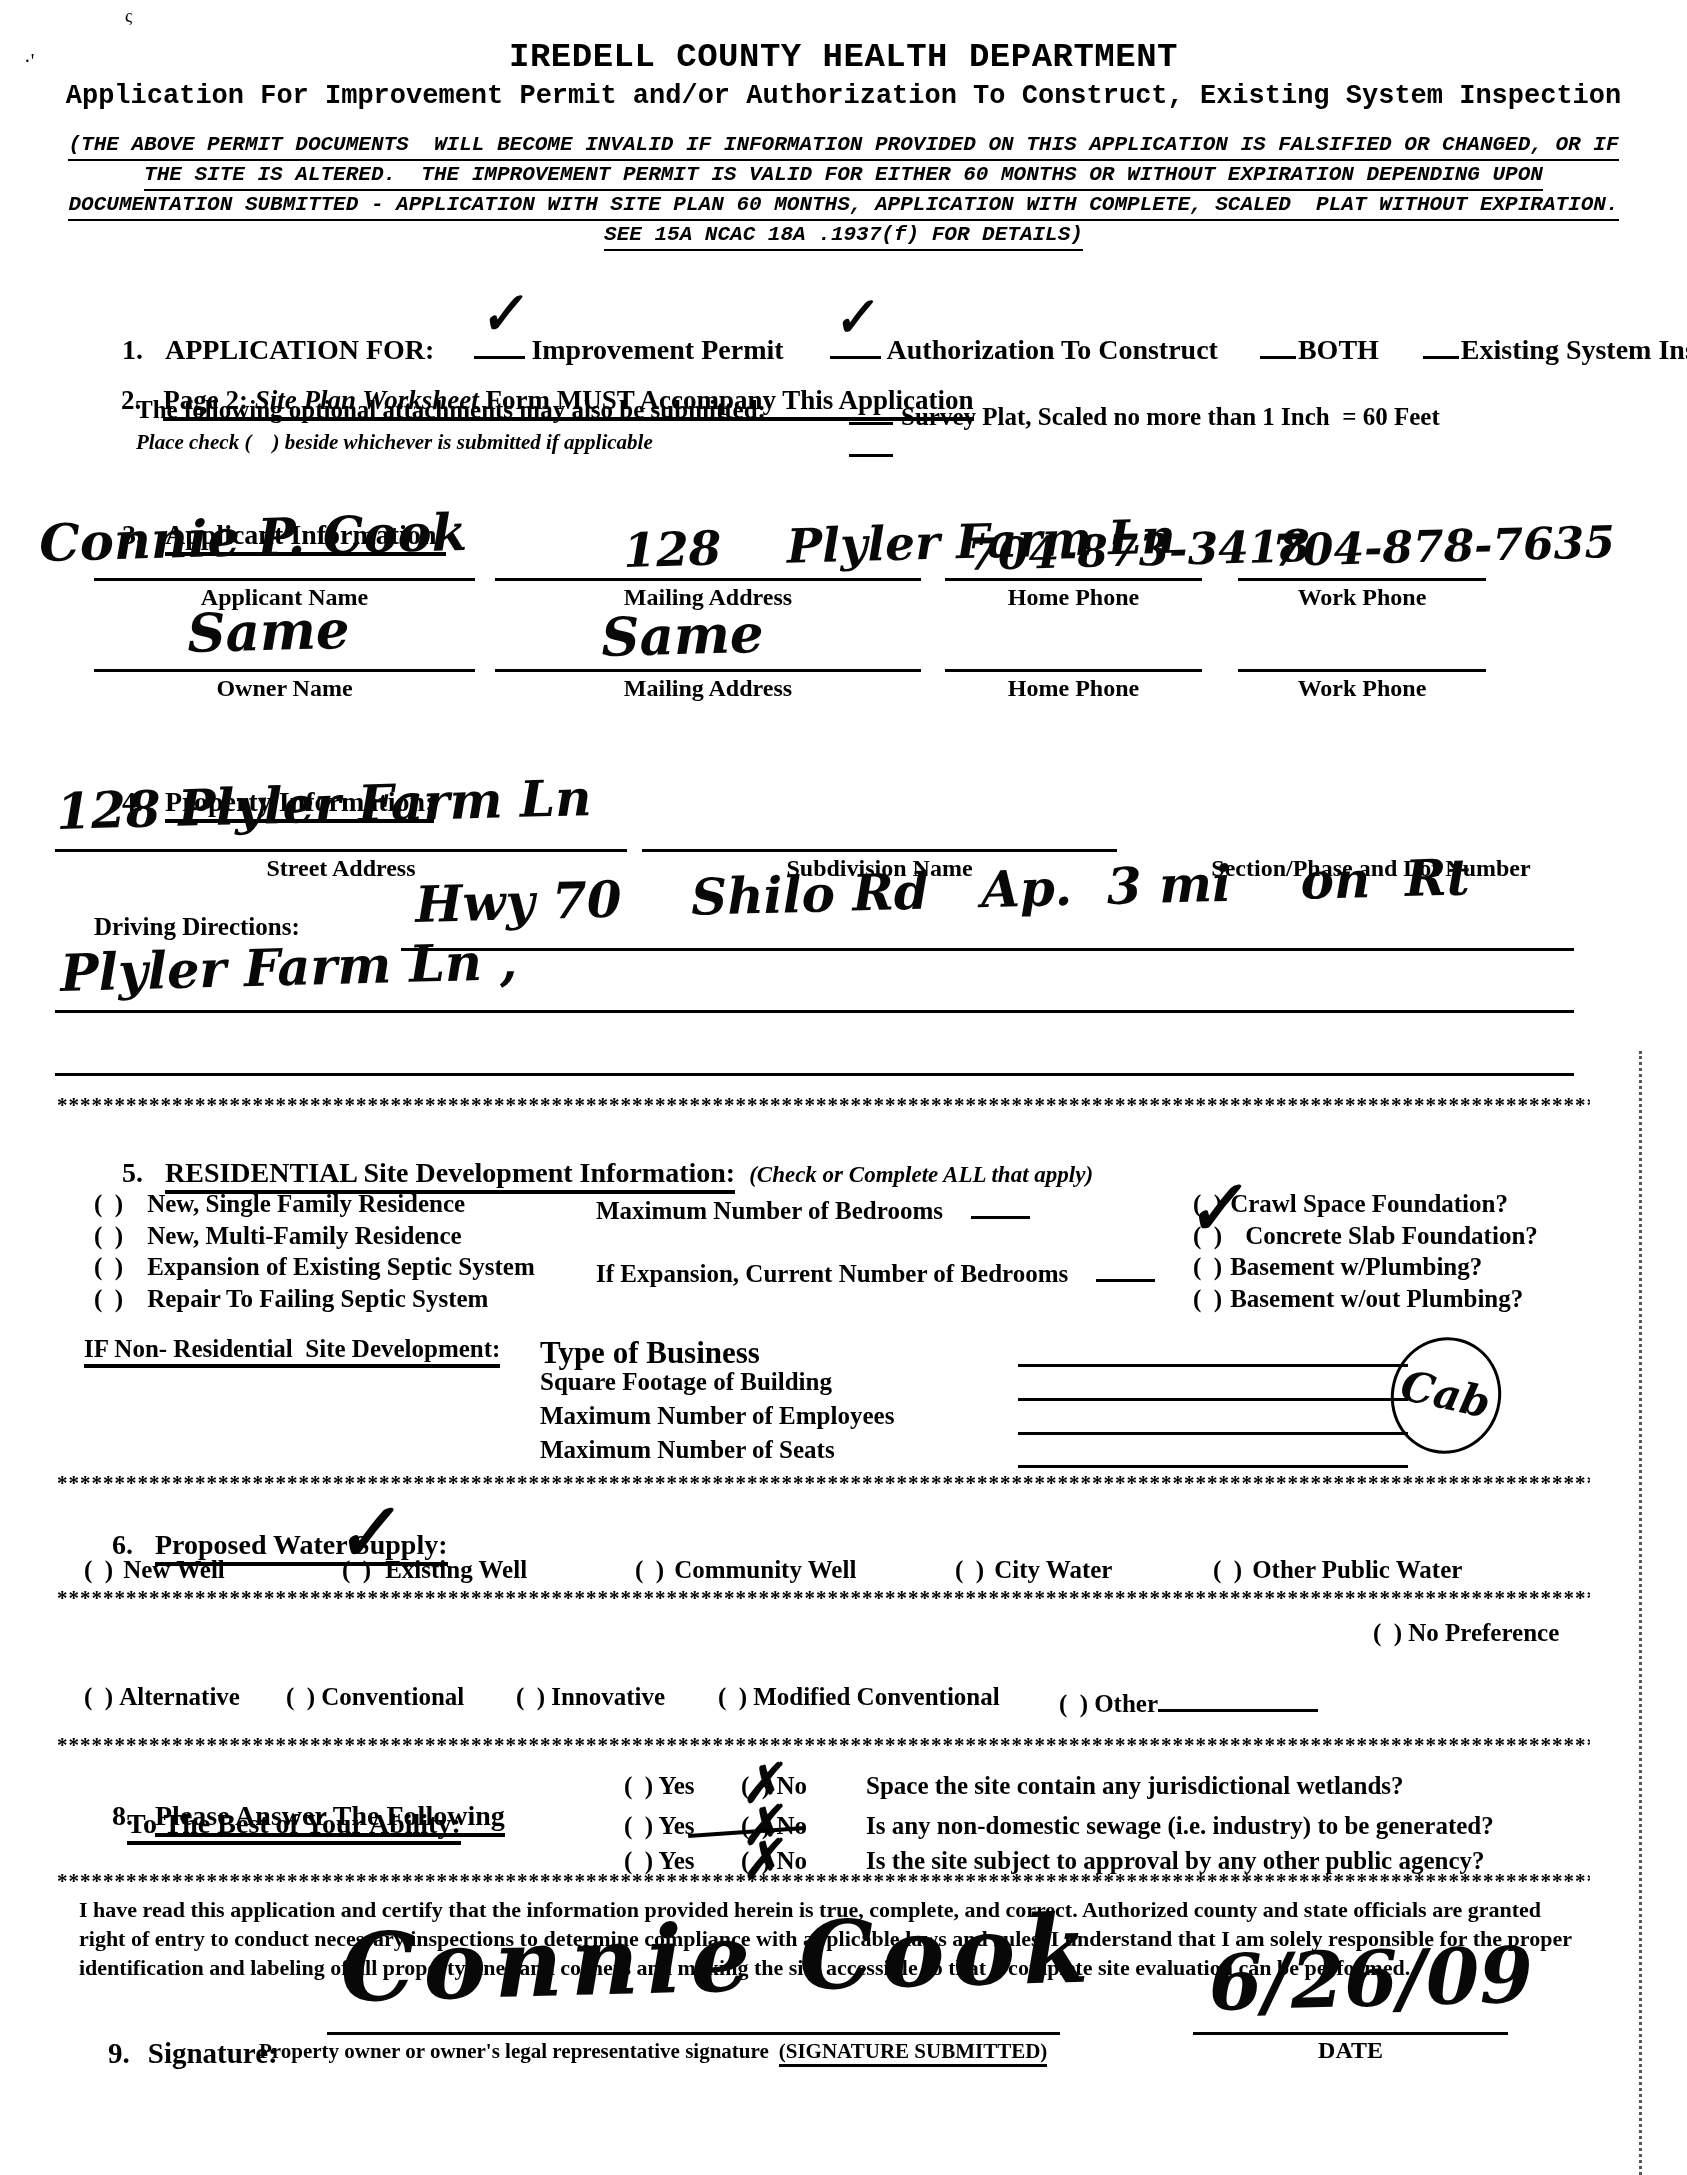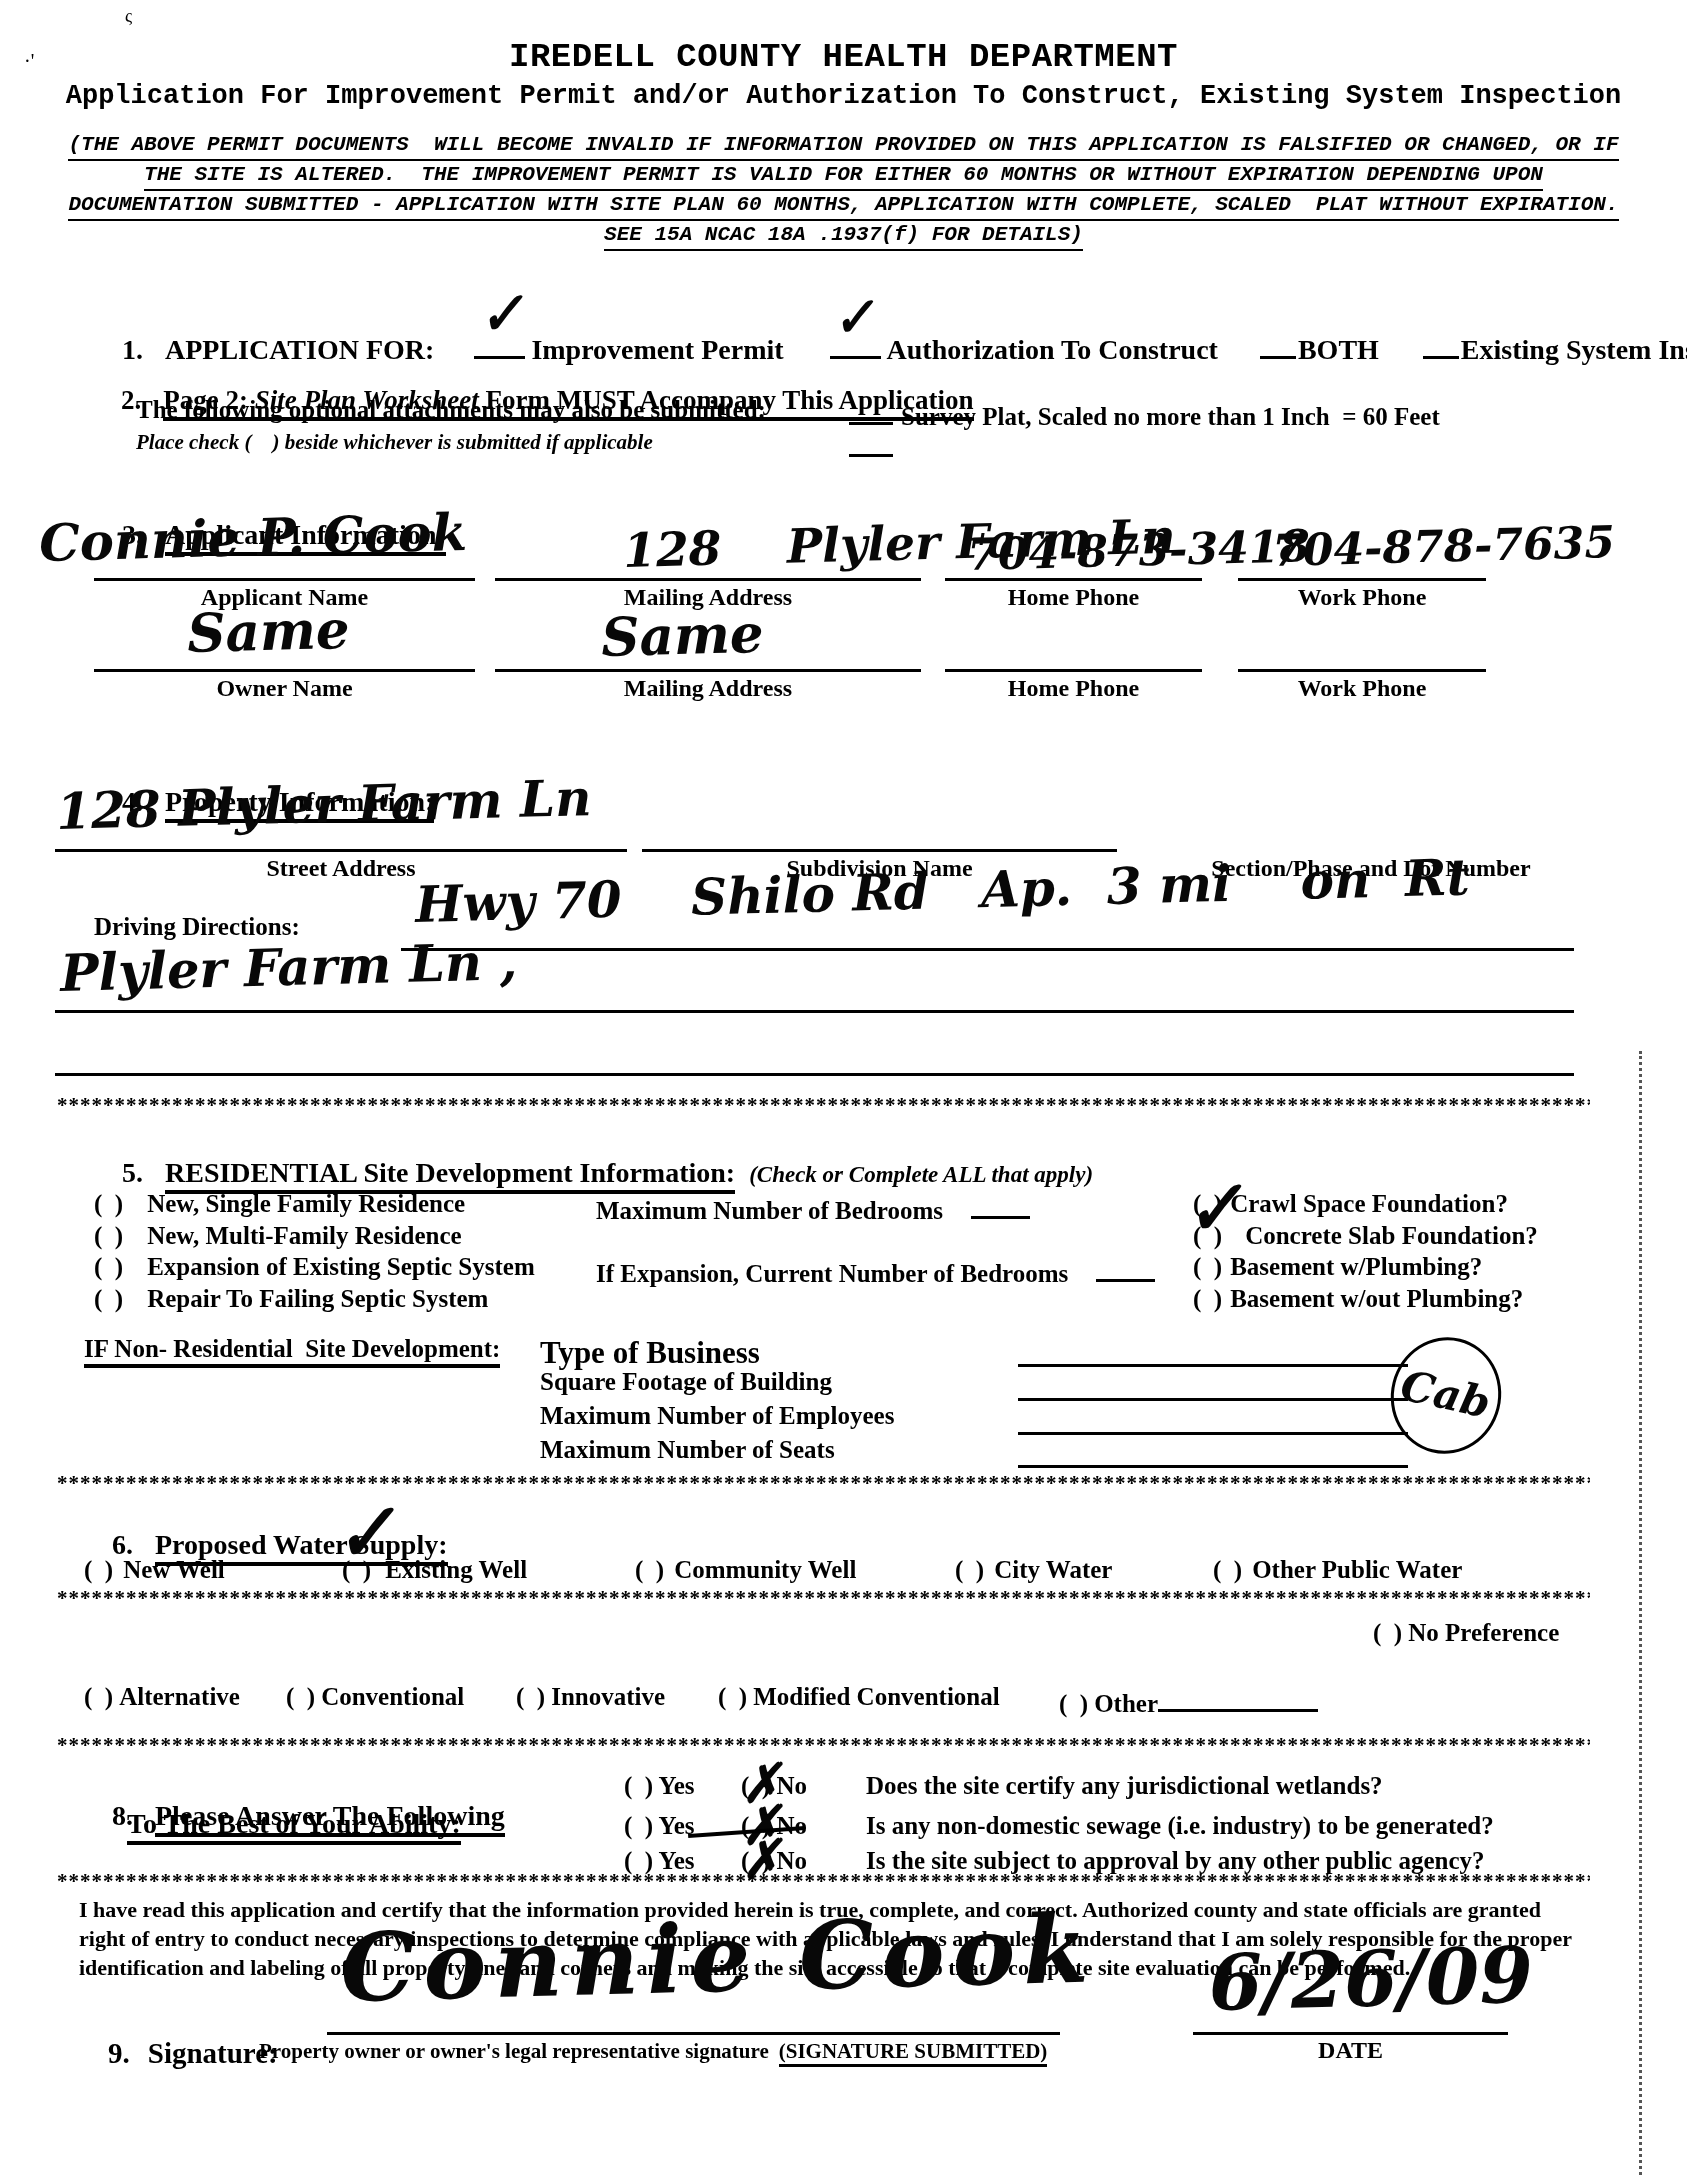--- a/index.html
+++ b/index.html
@@ -170,7 +170,7 @@
   <div class="opt" style="left:624px;top:1772px">(  ) Yes</div>
   <div class="opt" style="left:741px;top:1772px">(  ) No</div>
   <span class="mk" style="left:740px;top:1754px;font-size:50px">✗</span>
-  <div class="opt" style="left:866px;top:1772px">Does the site certify any jurisdictional wetlands?</div>
+  <div class="opt" style="left:866px;top:1772px">Space the site contain any jurisdictional wetlands?</div>
 
   <div class="opt" style="left:624px;top:1812px">(  ) Yes</div>
   <div class="opt" style="left:741px;top:1812px">(  ) No</div>

